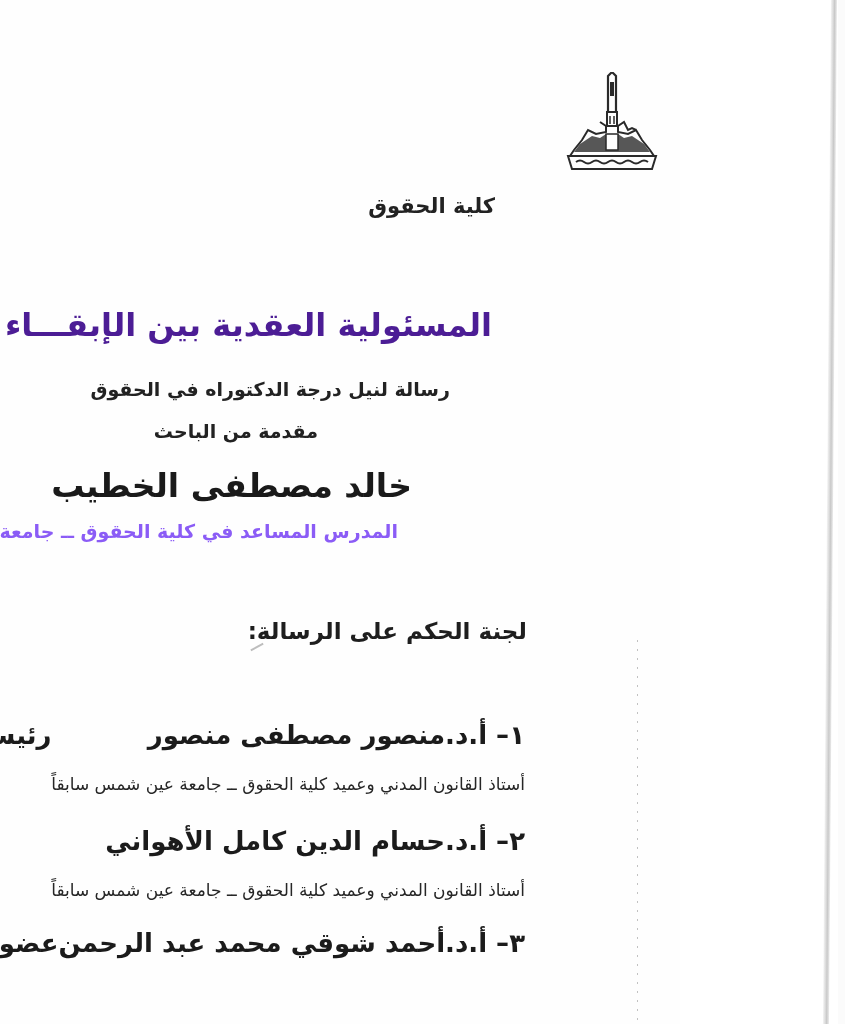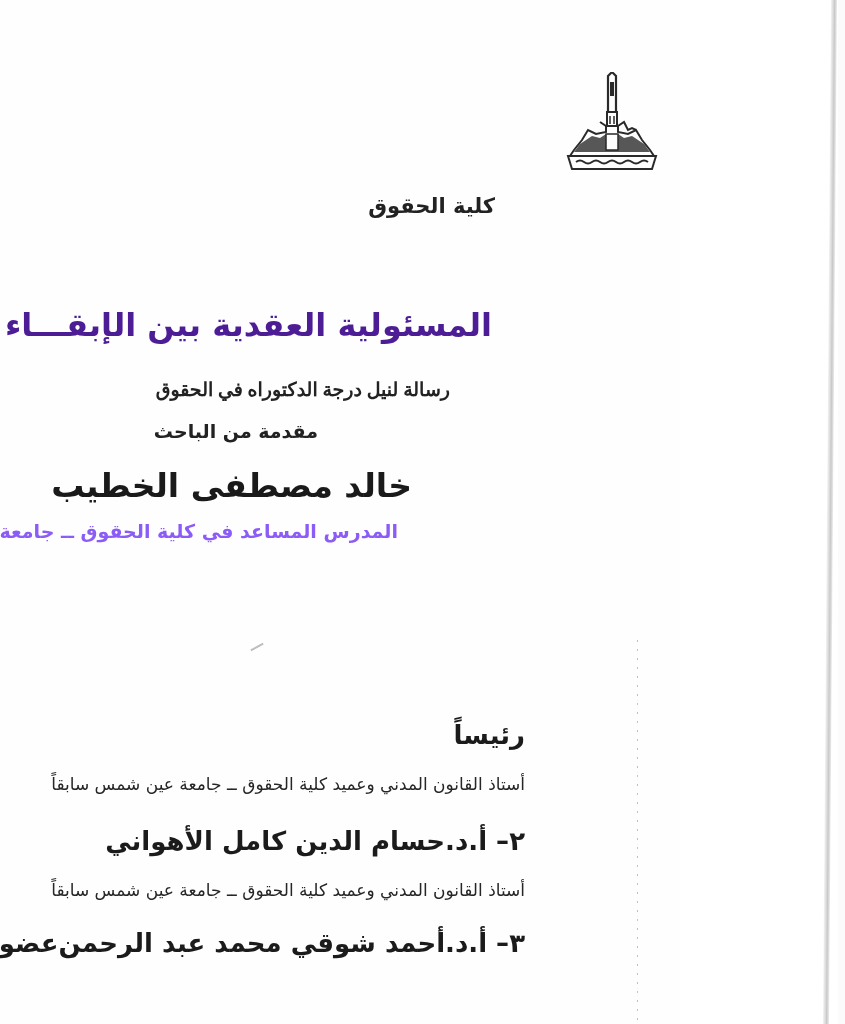--- a/index.html
+++ b/index.html
@@ -79,7 +79,6 @@
       right: 230px; top: 378px;
       font-size: 19px;
       color: #222;
-      font-family: Liberation Serif, serif;
     }
     .presented-by {
       right: 362px; top: 420px;

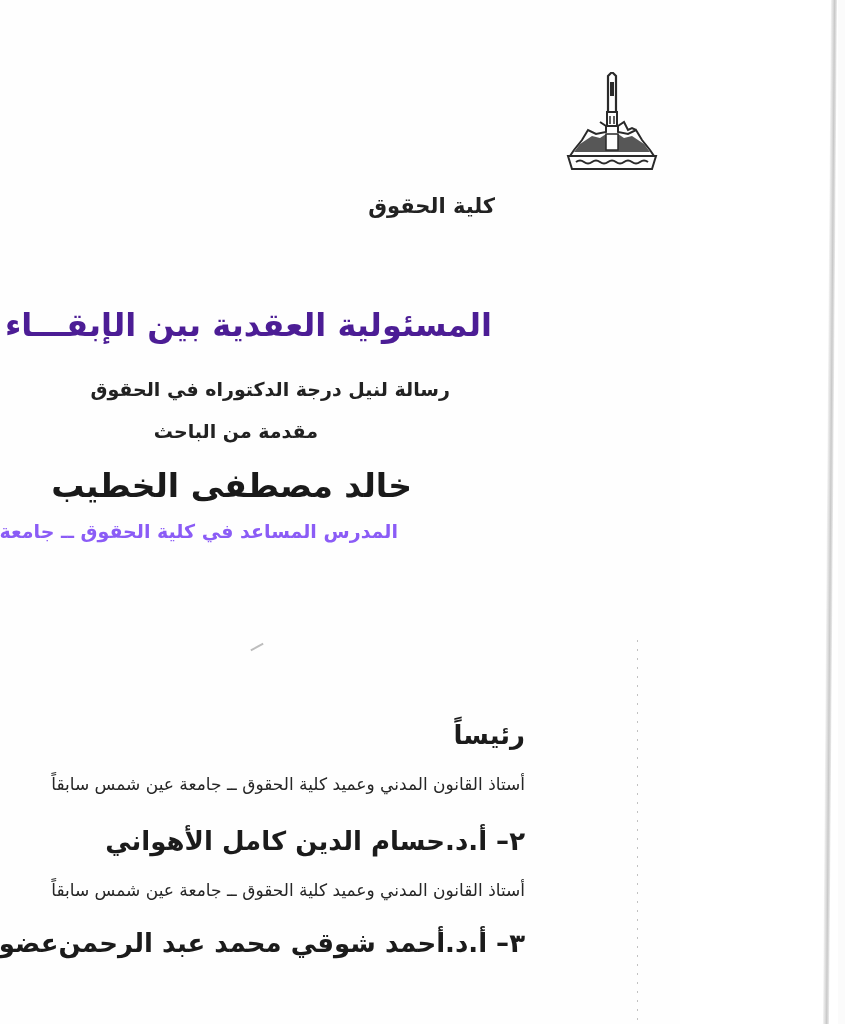--- a/index.html
+++ b/index.html
@@ -163,6 +163,7 @@
 
   <div class="rtl author-role">المدرس المساعد في كلية الحقوق ــ جامعة حلب</div>
 
+  <div class="rtl committee-heading">لجنة الحكم على الرسالة:</div>
 
   <div class="member member-1">
     <div class="member-line">

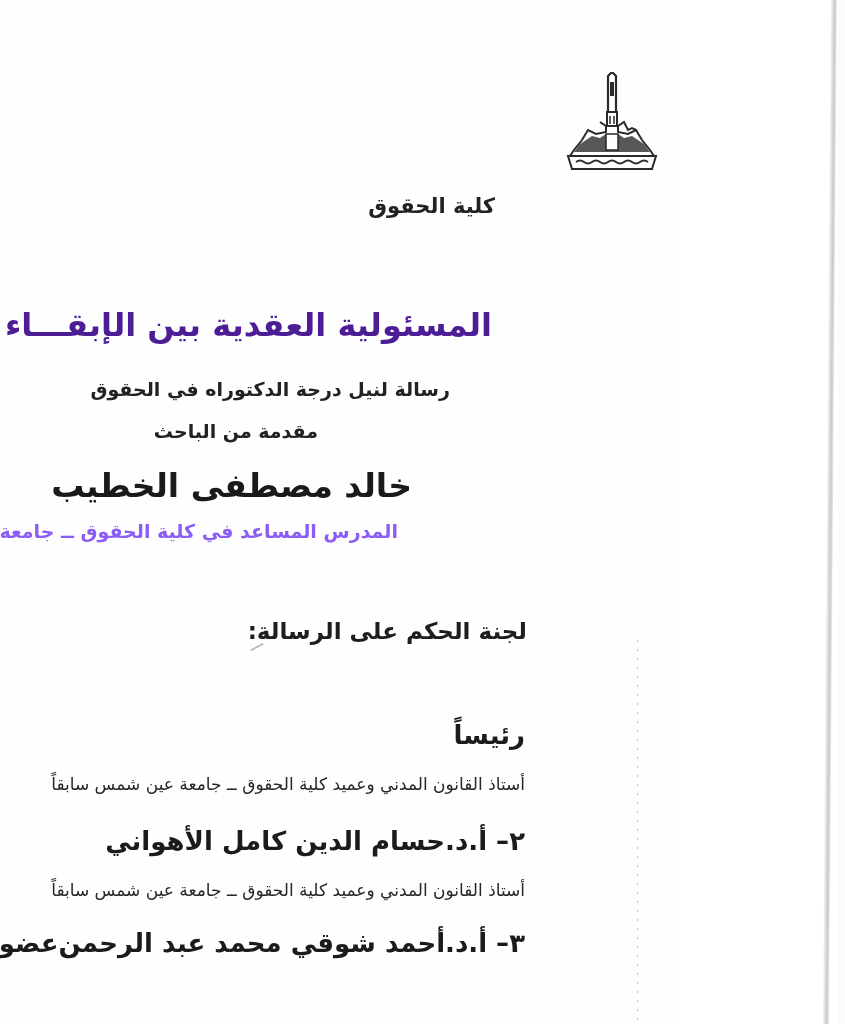--- a/index.html
+++ b/index.html
@@ -167,6 +167,7 @@
 
   <div class="member member-1">
     <div class="member-line">
+      <span>١– أ.د.منصور مصطفى منصور</span>
       <span class="member-role">رئيساً</span>
     </div>
     <div class="member-desc">أستاذ القانون المدني وعميد كلية الحقوق ــ جامعة عين شمس سابقاً</div>

